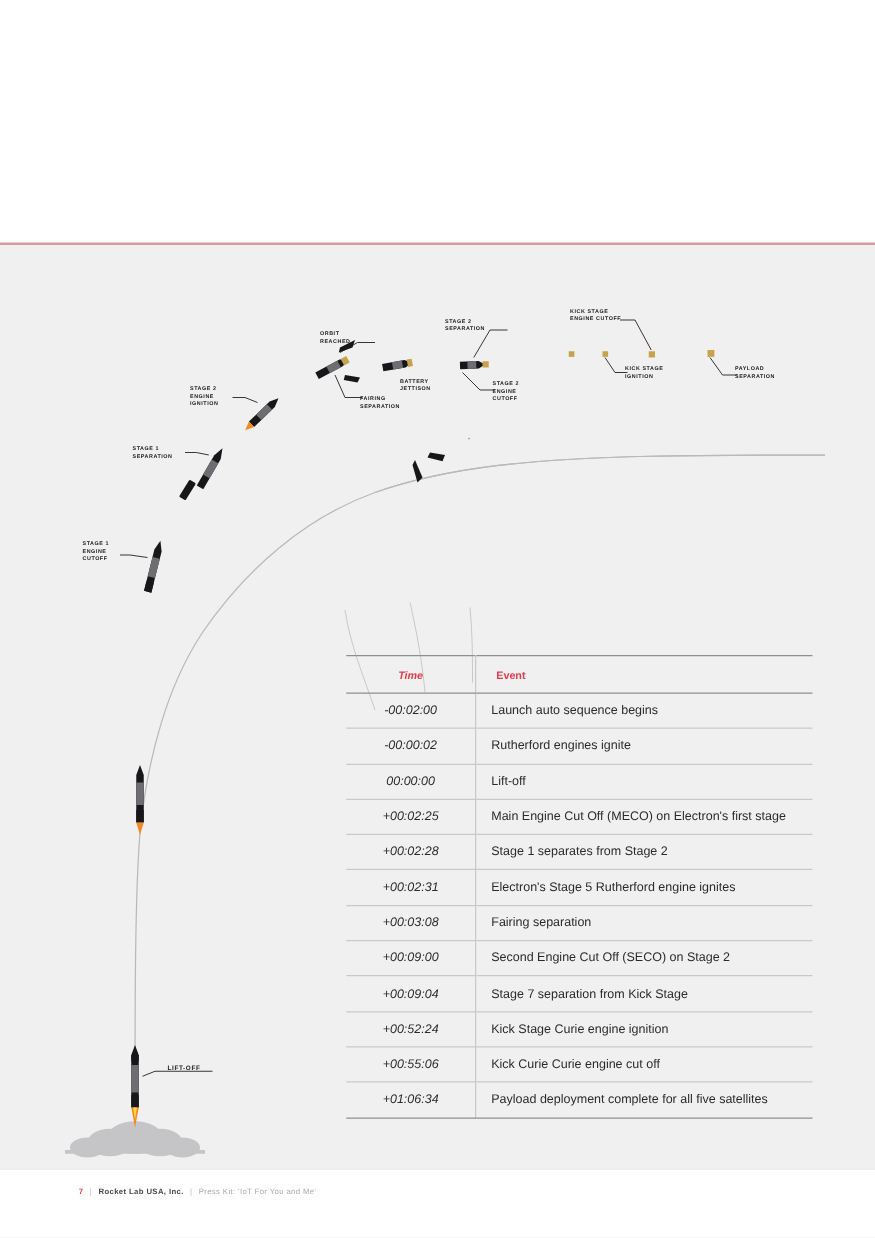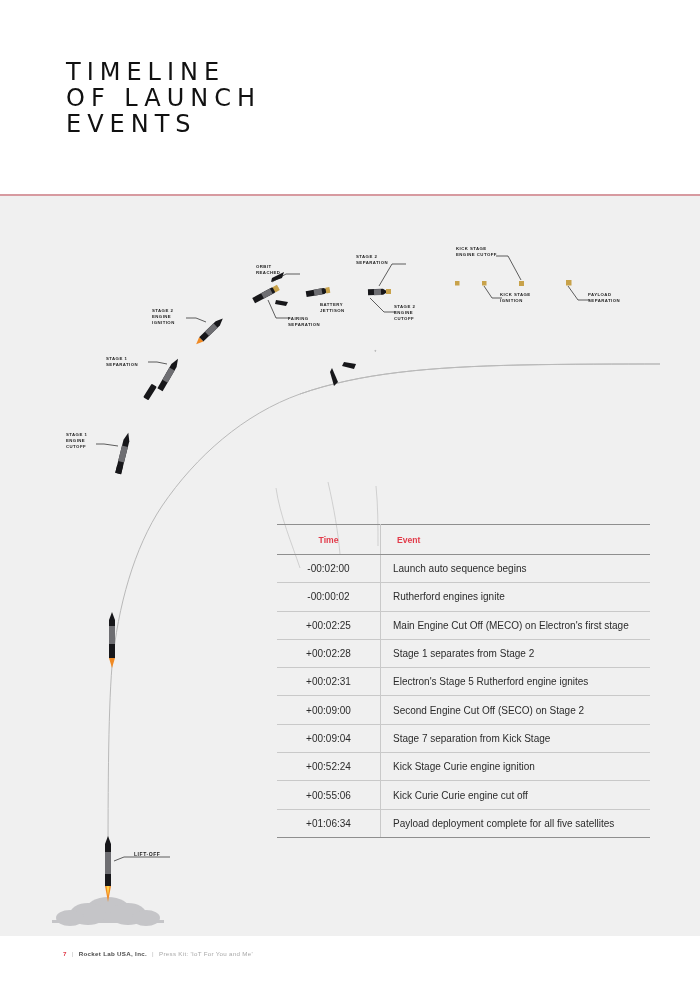--- a/index.html
+++ b/index.html
@@ -115,9 +115,6 @@
 <body>
 
 <div id="header">
-  <div id="page-title">TIMELINE
-OF LAUNCH
-EVENTS</div>
   <div id="header-rule"></div>
 </div>
 

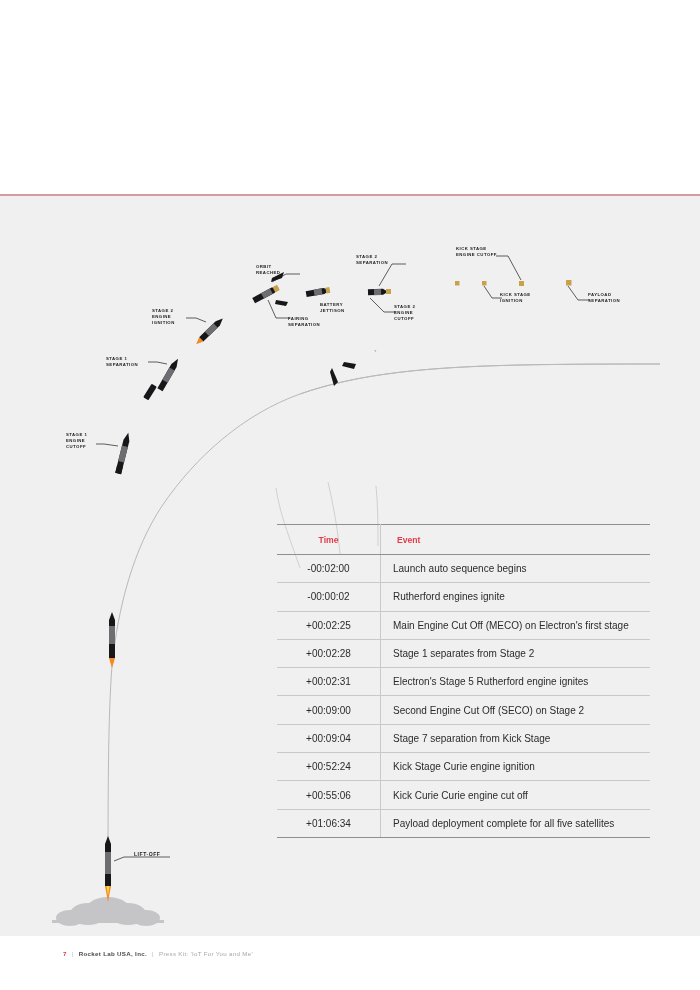--- a/index.html
+++ b/index.html
@@ -74,7 +74,7 @@
     border-bottom:1.6px solid #8f8f8f;
   }
   .col-time{width:103px;text-align:center !important;padding-left:0 !important;
-    border-right:1px solid #c9c9c9;}
+    border-right:1px solid #c9c9c9;font-style:italic;}
   thead .col-time{border-right:1px solid #c9c9c9;}
   .col-event{width:253px;}
 

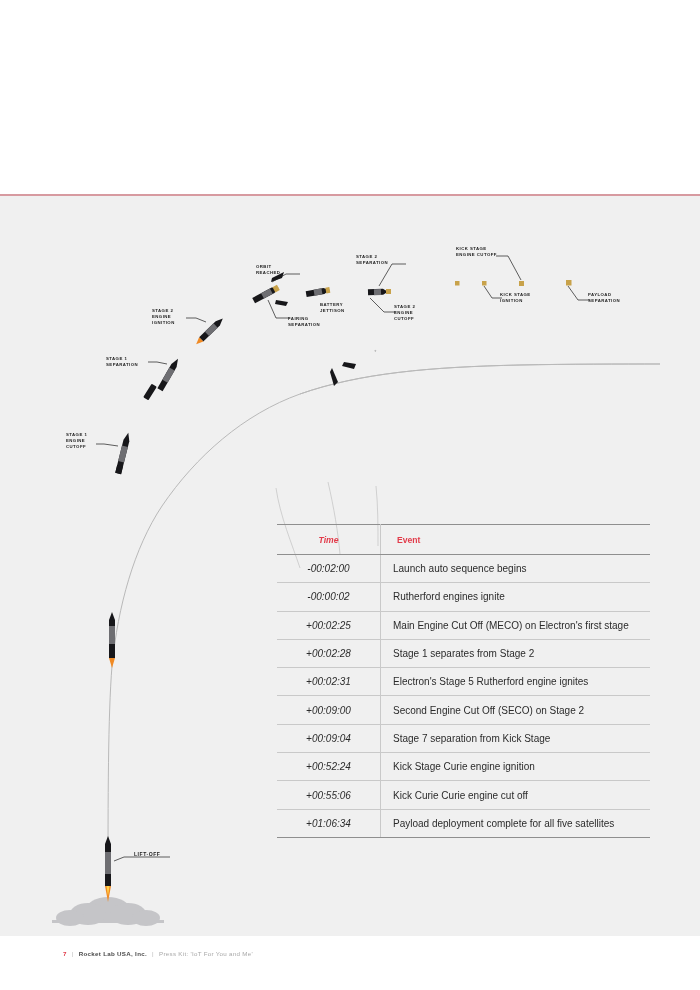--- a/index.html
+++ b/index.html
@@ -311,6 +311,10 @@
           <td class="col-event">Rutherford engines ignite</td>
         </tr>
         <tr>
+          <td class="col-time">00:00:00</td>
+          <td class="col-event">Lift-off</td>
+        </tr>
+        <tr>
           <td class="col-time">+00:02:25</td>
           <td class="col-event">Main Engine Cut Off (MECO) on Electron's first stage</td>
         </tr>

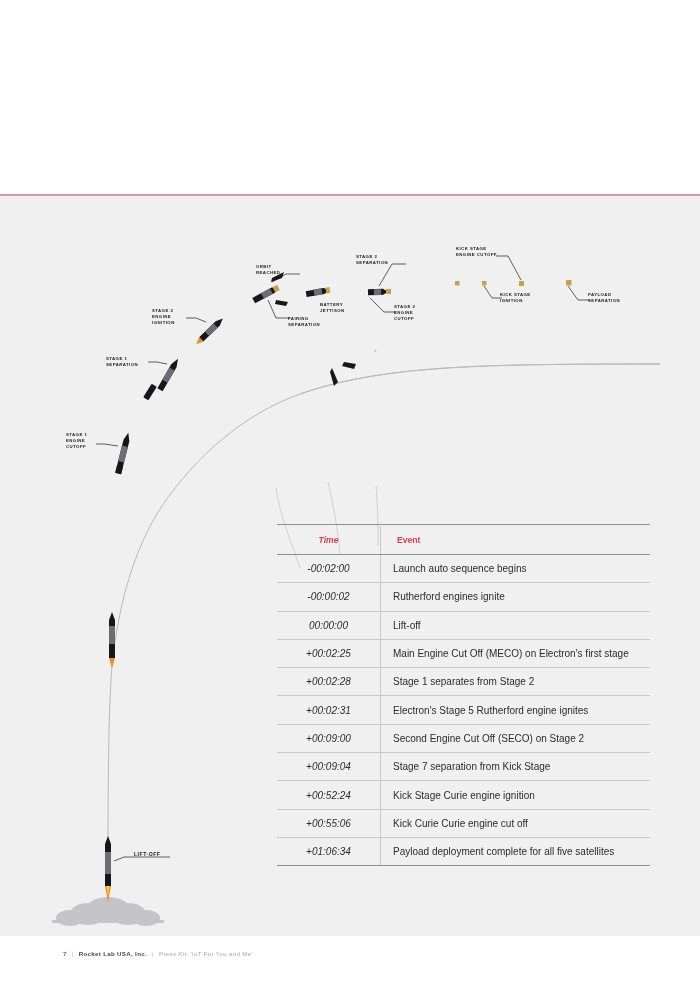--- a/index.html
+++ b/index.html
@@ -327,6 +327,10 @@
           <td class="col-event">Electron's Stage 5 Rutherford engine ignites</td>
         </tr>
         <tr>
+          <td class="col-time">+00:03:08</td>
+          <td class="col-event">Fairing separation</td>
+        </tr>
+        <tr>
           <td class="col-time">+00:09:00</td>
           <td class="col-event">Second Engine Cut Off (SECO) on Stage 2</td>
         </tr>

